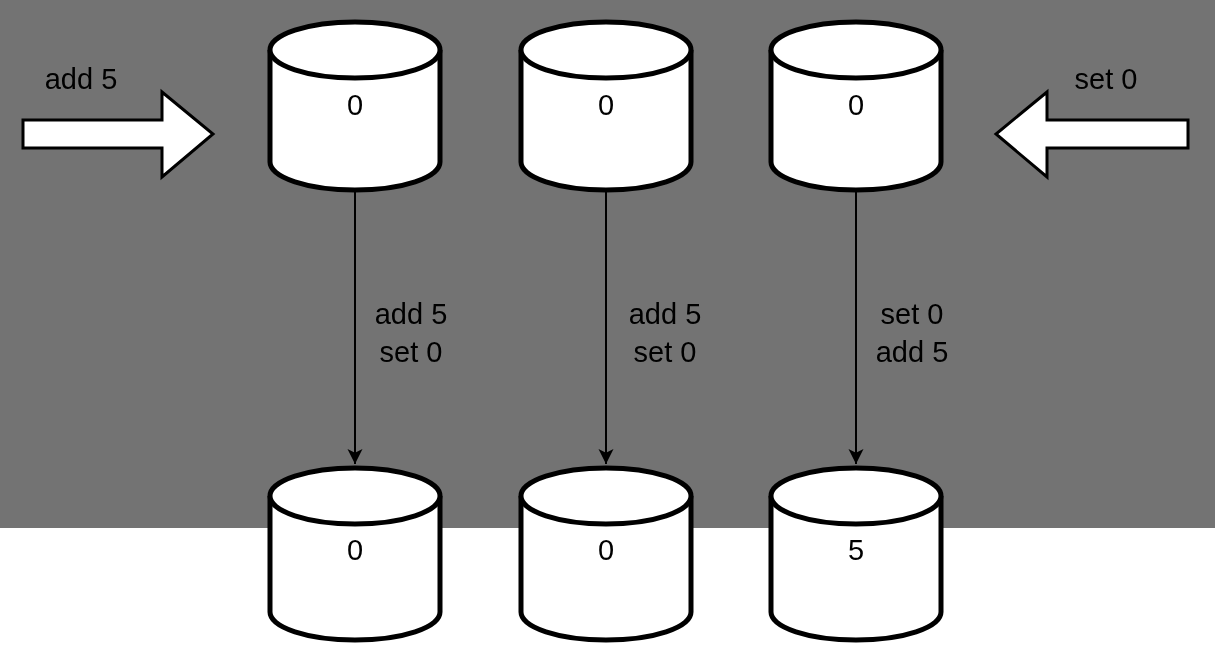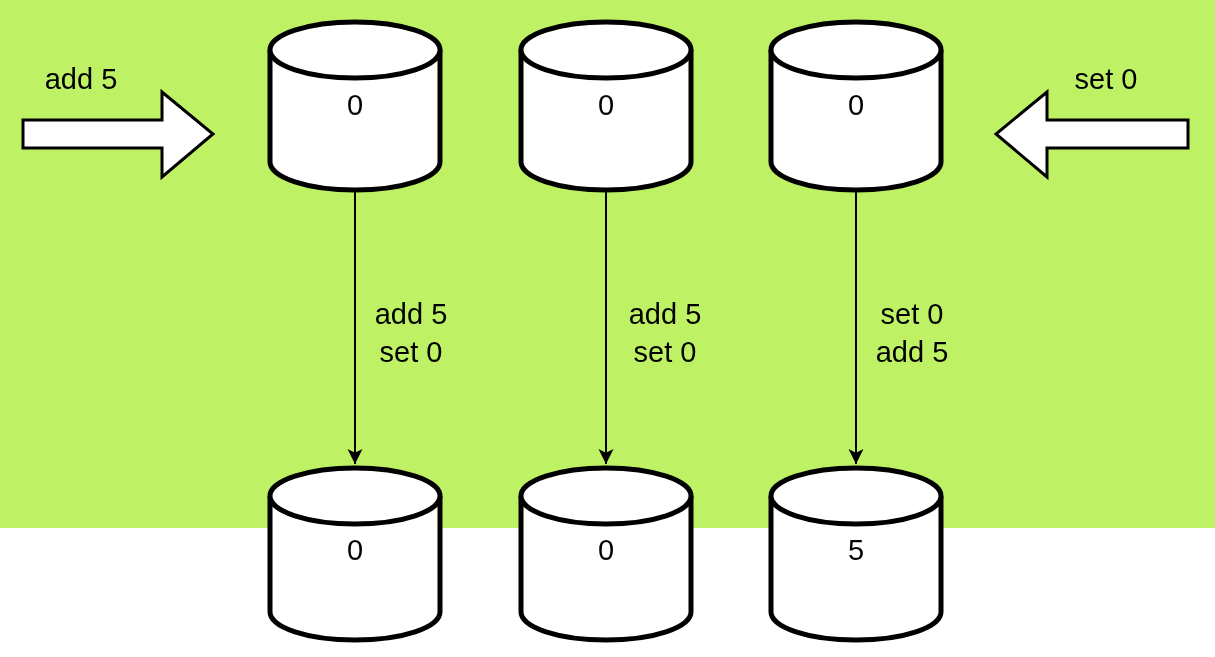--- a/index.html
+++ b/index.html
@@ -14,7 +14,7 @@
     position: relative;
     width: 1215px;
     height: 528px;
-    background: #bef264;
+    background: #737373;
   }
   svg {
     display: block;

